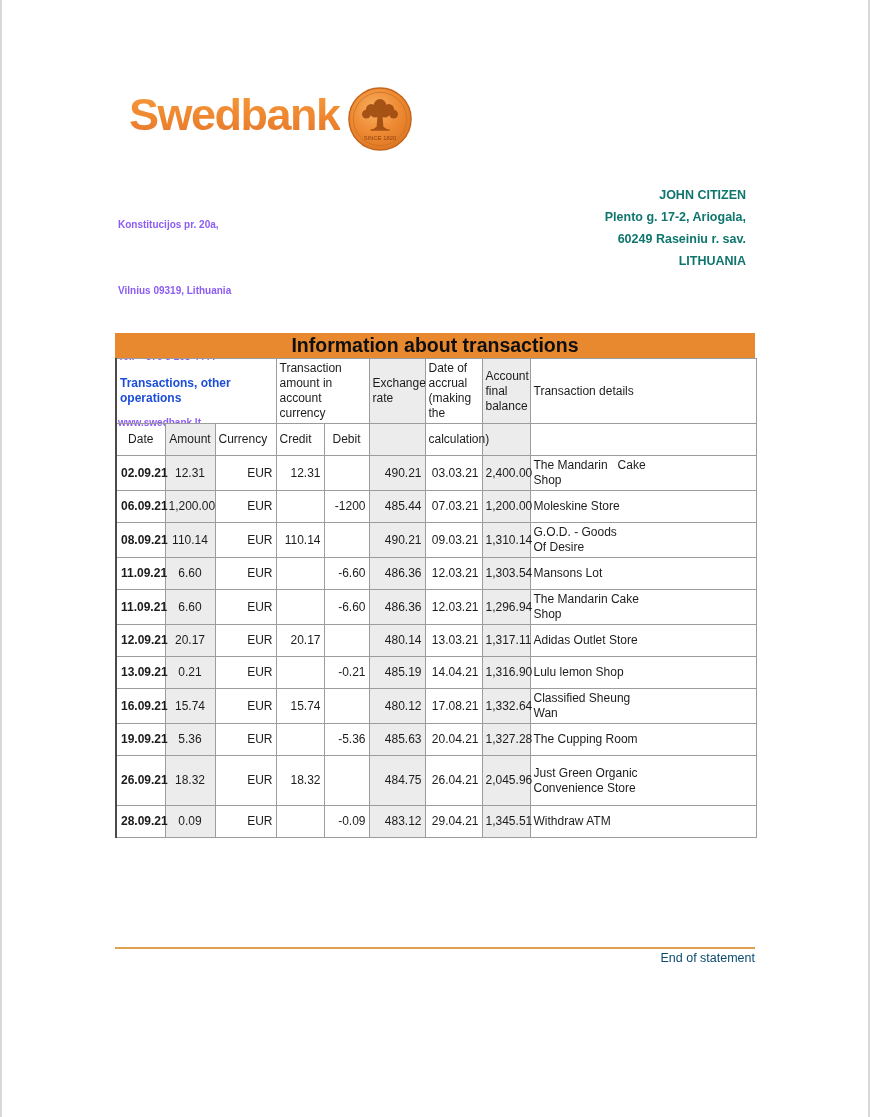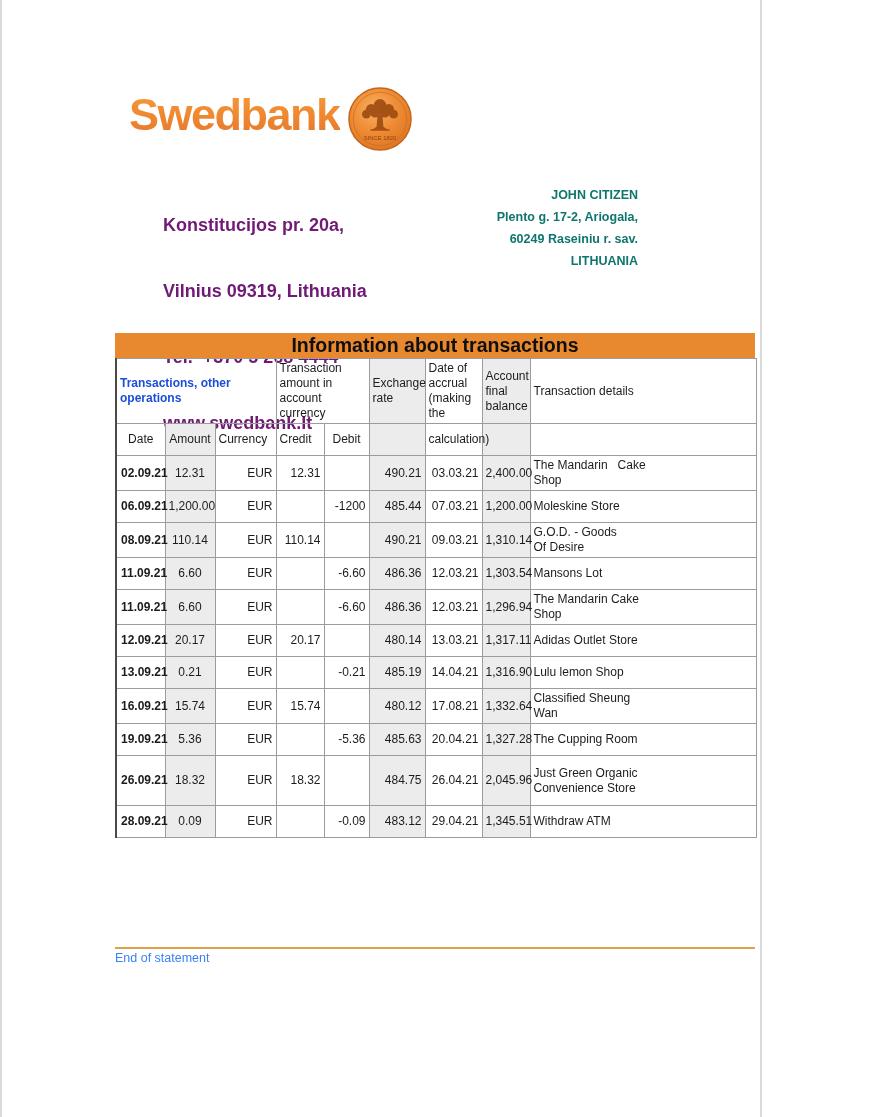--- a/index.html
+++ b/index.html
@@ -5,7 +5,7 @@
   * { margin:0; padding:0; box-sizing:border-box; }
   html,body { background:#fff; }
   .page {
-    position:relative; width:762px; height:1117px; background:#ffffff;
+    position:relative; width:870px; height:1117px; background:#ffffff;
     border-left:2px solid #D9D9D9; border-right:2px solid #D9D9D9;
     font-family:"Liberation Sans", sans-serif; color:#1c1c1c; overflow:hidden;
   }

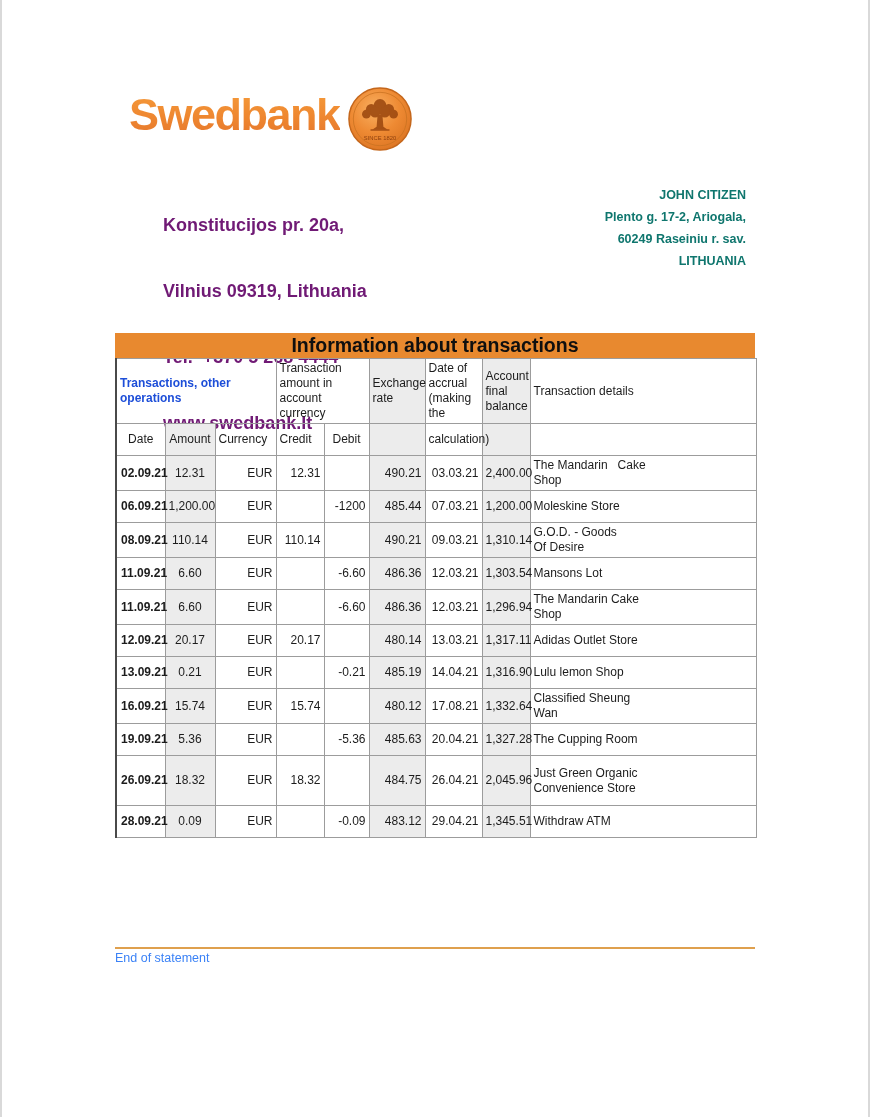--- a/index.html
+++ b/index.html
@@ -18,7 +18,7 @@
   }
   .coin { margin-left:7px; margin-top:2px; }
   
-  .bank-address { position:absolute; left:116px; top:170px; font-size:18px; font-weight:bold; line-height:22px; color:#701a75; white-space:pre-wrap;margin-left:45px; }
+  .bank-address { position:absolute; left:116px; top:170px; font-size:10px; font-weight:bold; line-height:22px; color:#8b5cf6; white-space:pre-wrap; }
   .customer-address { position:absolute; right:122px; top:184px; text-align:right; font-size:12.5px; font-weight:bold; line-height:22px; color:#0f766e; }
   .bank-address span, .customer-address span { display:block; }
   

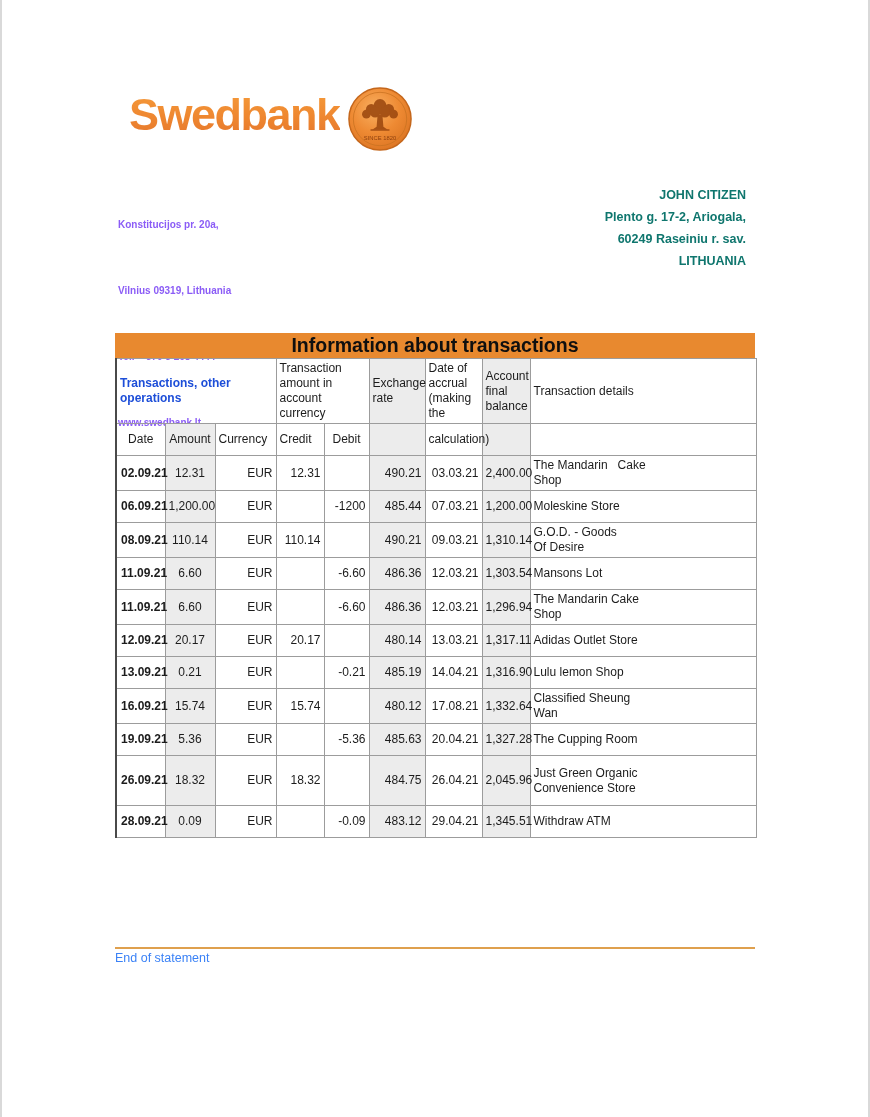--- a/index.html
+++ b/index.html
@@ -45,7 +45,7 @@
   tbody.rows tr:nth-child(10) td { height:50px; }
   
   .end-rule { position:absolute; left:113px; top:947px; width:640px; height:2px; background:#DFA04E; }
-  .end-note { position:absolute; left:113px; top:951px; width:640px; text-align:left; font-size:12.5px; color:#3b82f6; }
+  .end-note { position:absolute; left:113px; top:951px; width:640px; text-align:right; font-size:12.5px; color:#0c4a6e; }
 </style>
 </head>
 <body>

